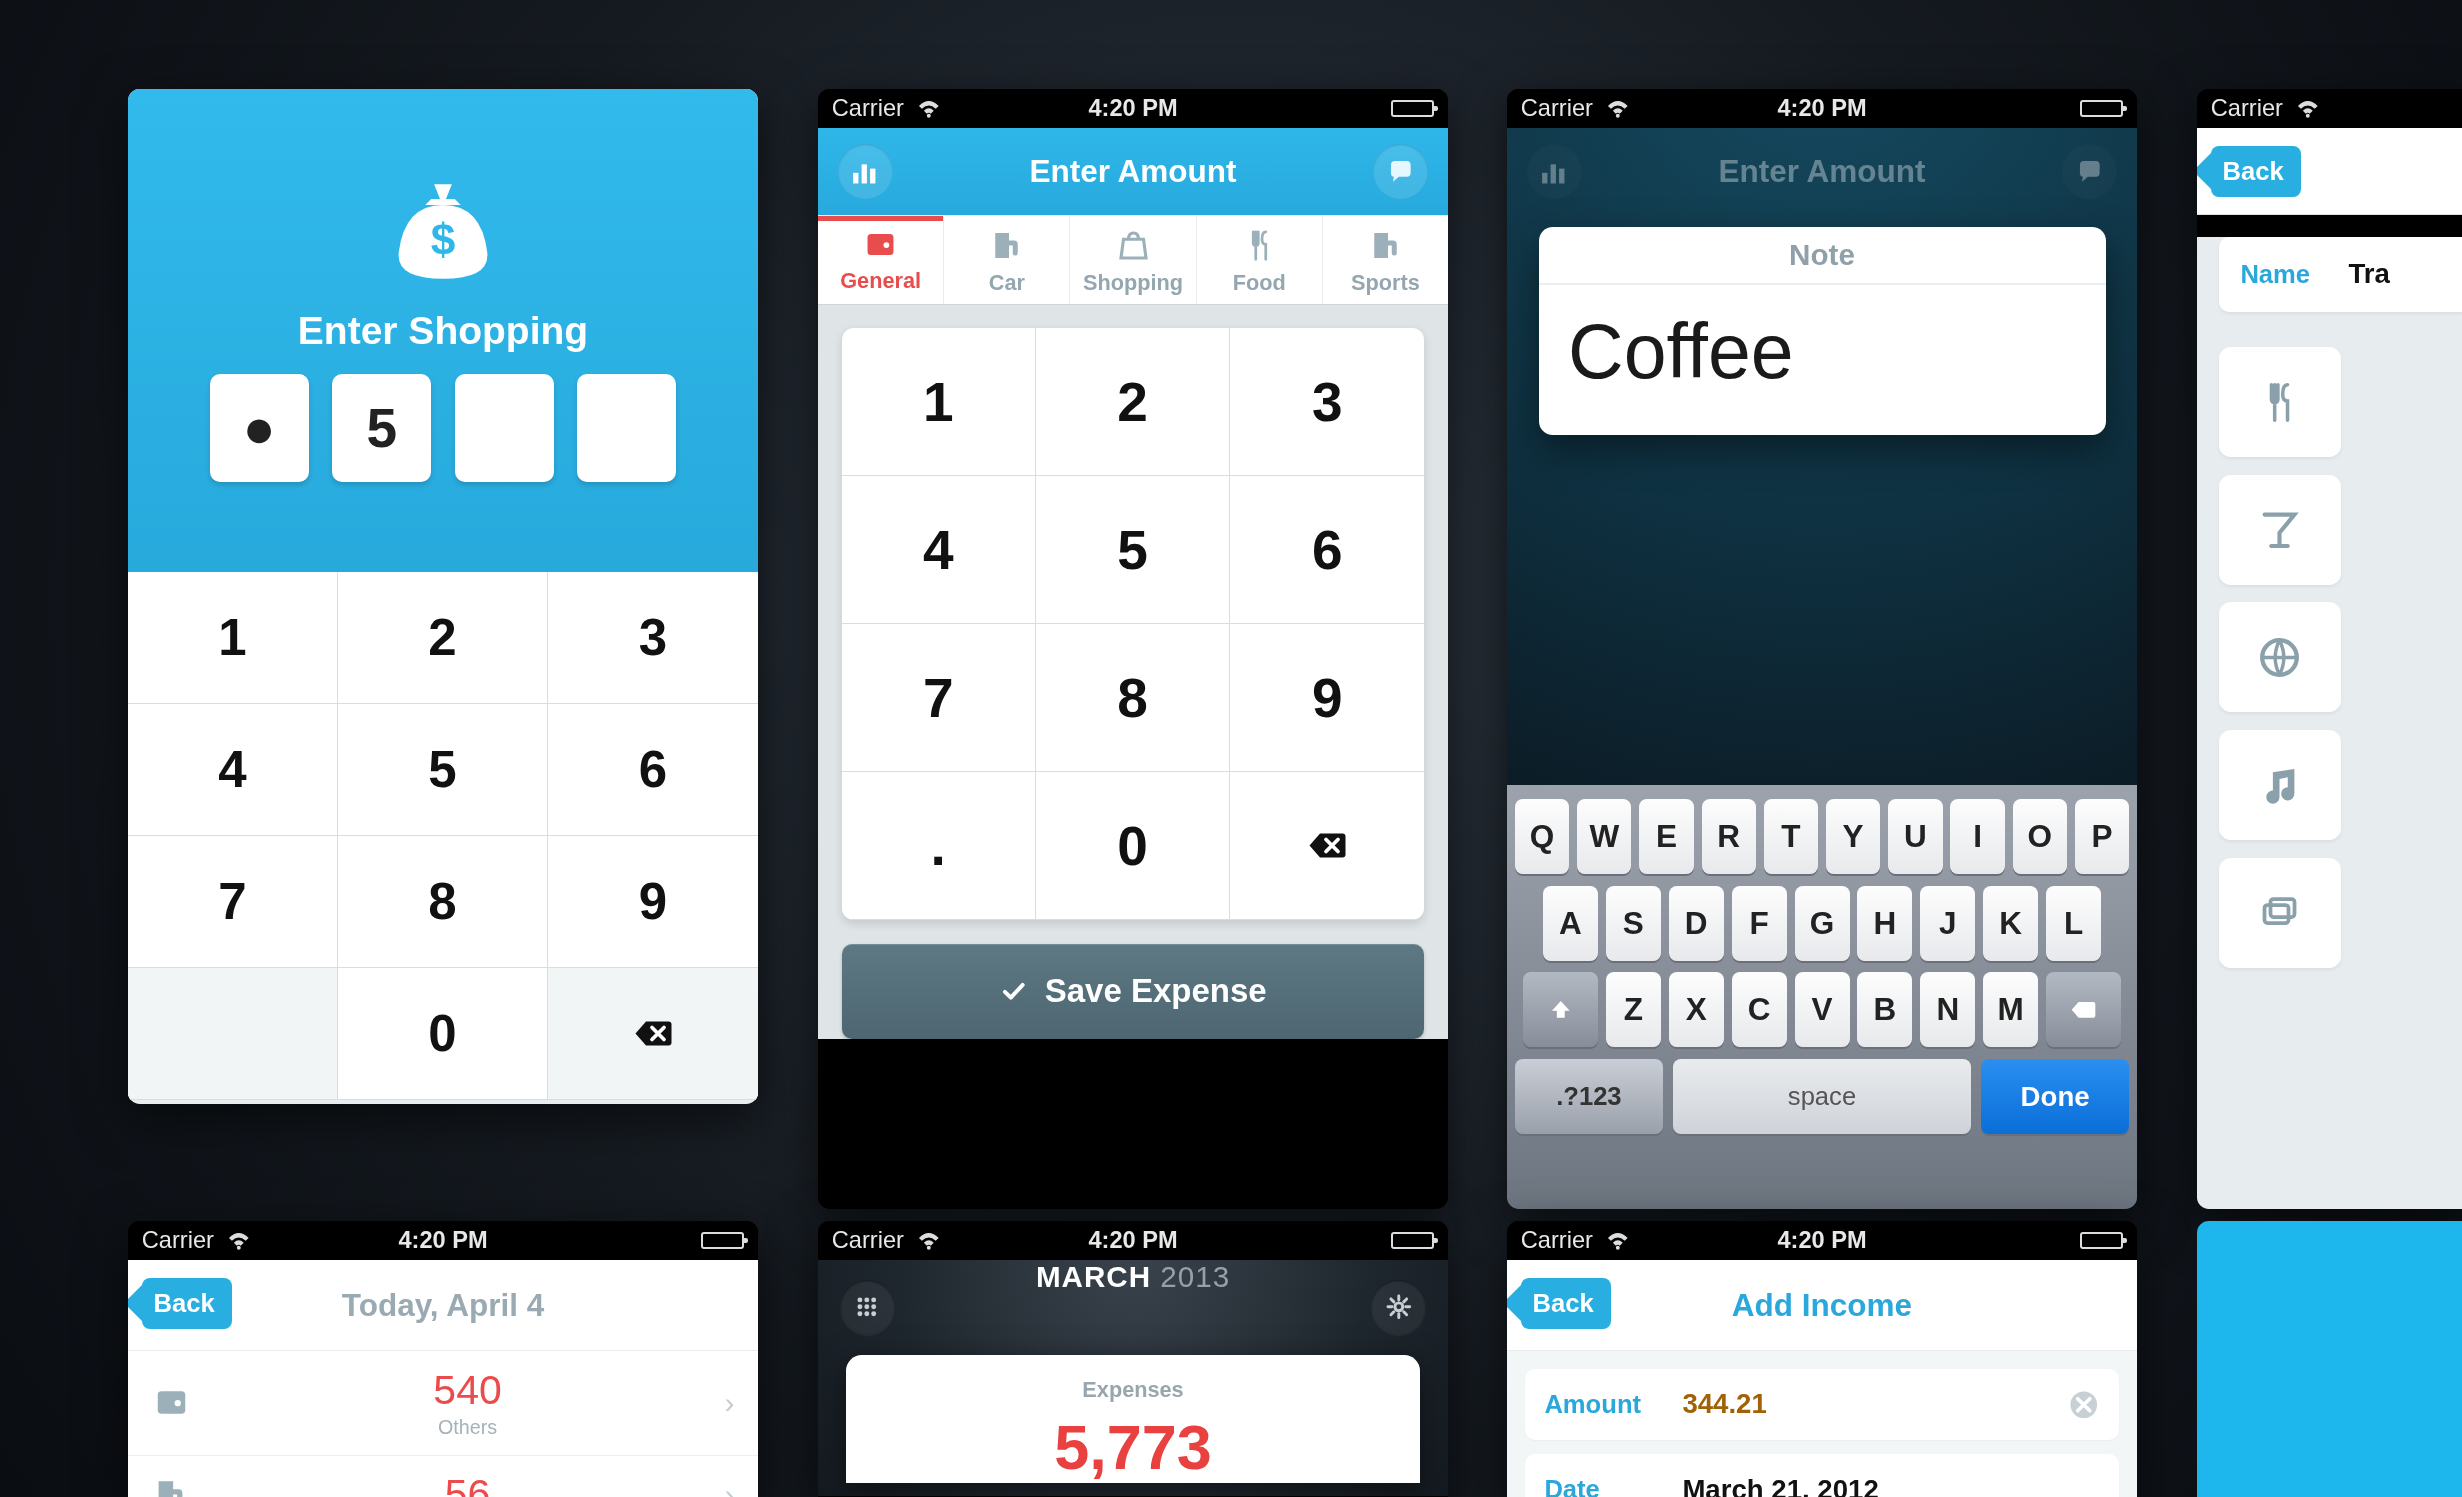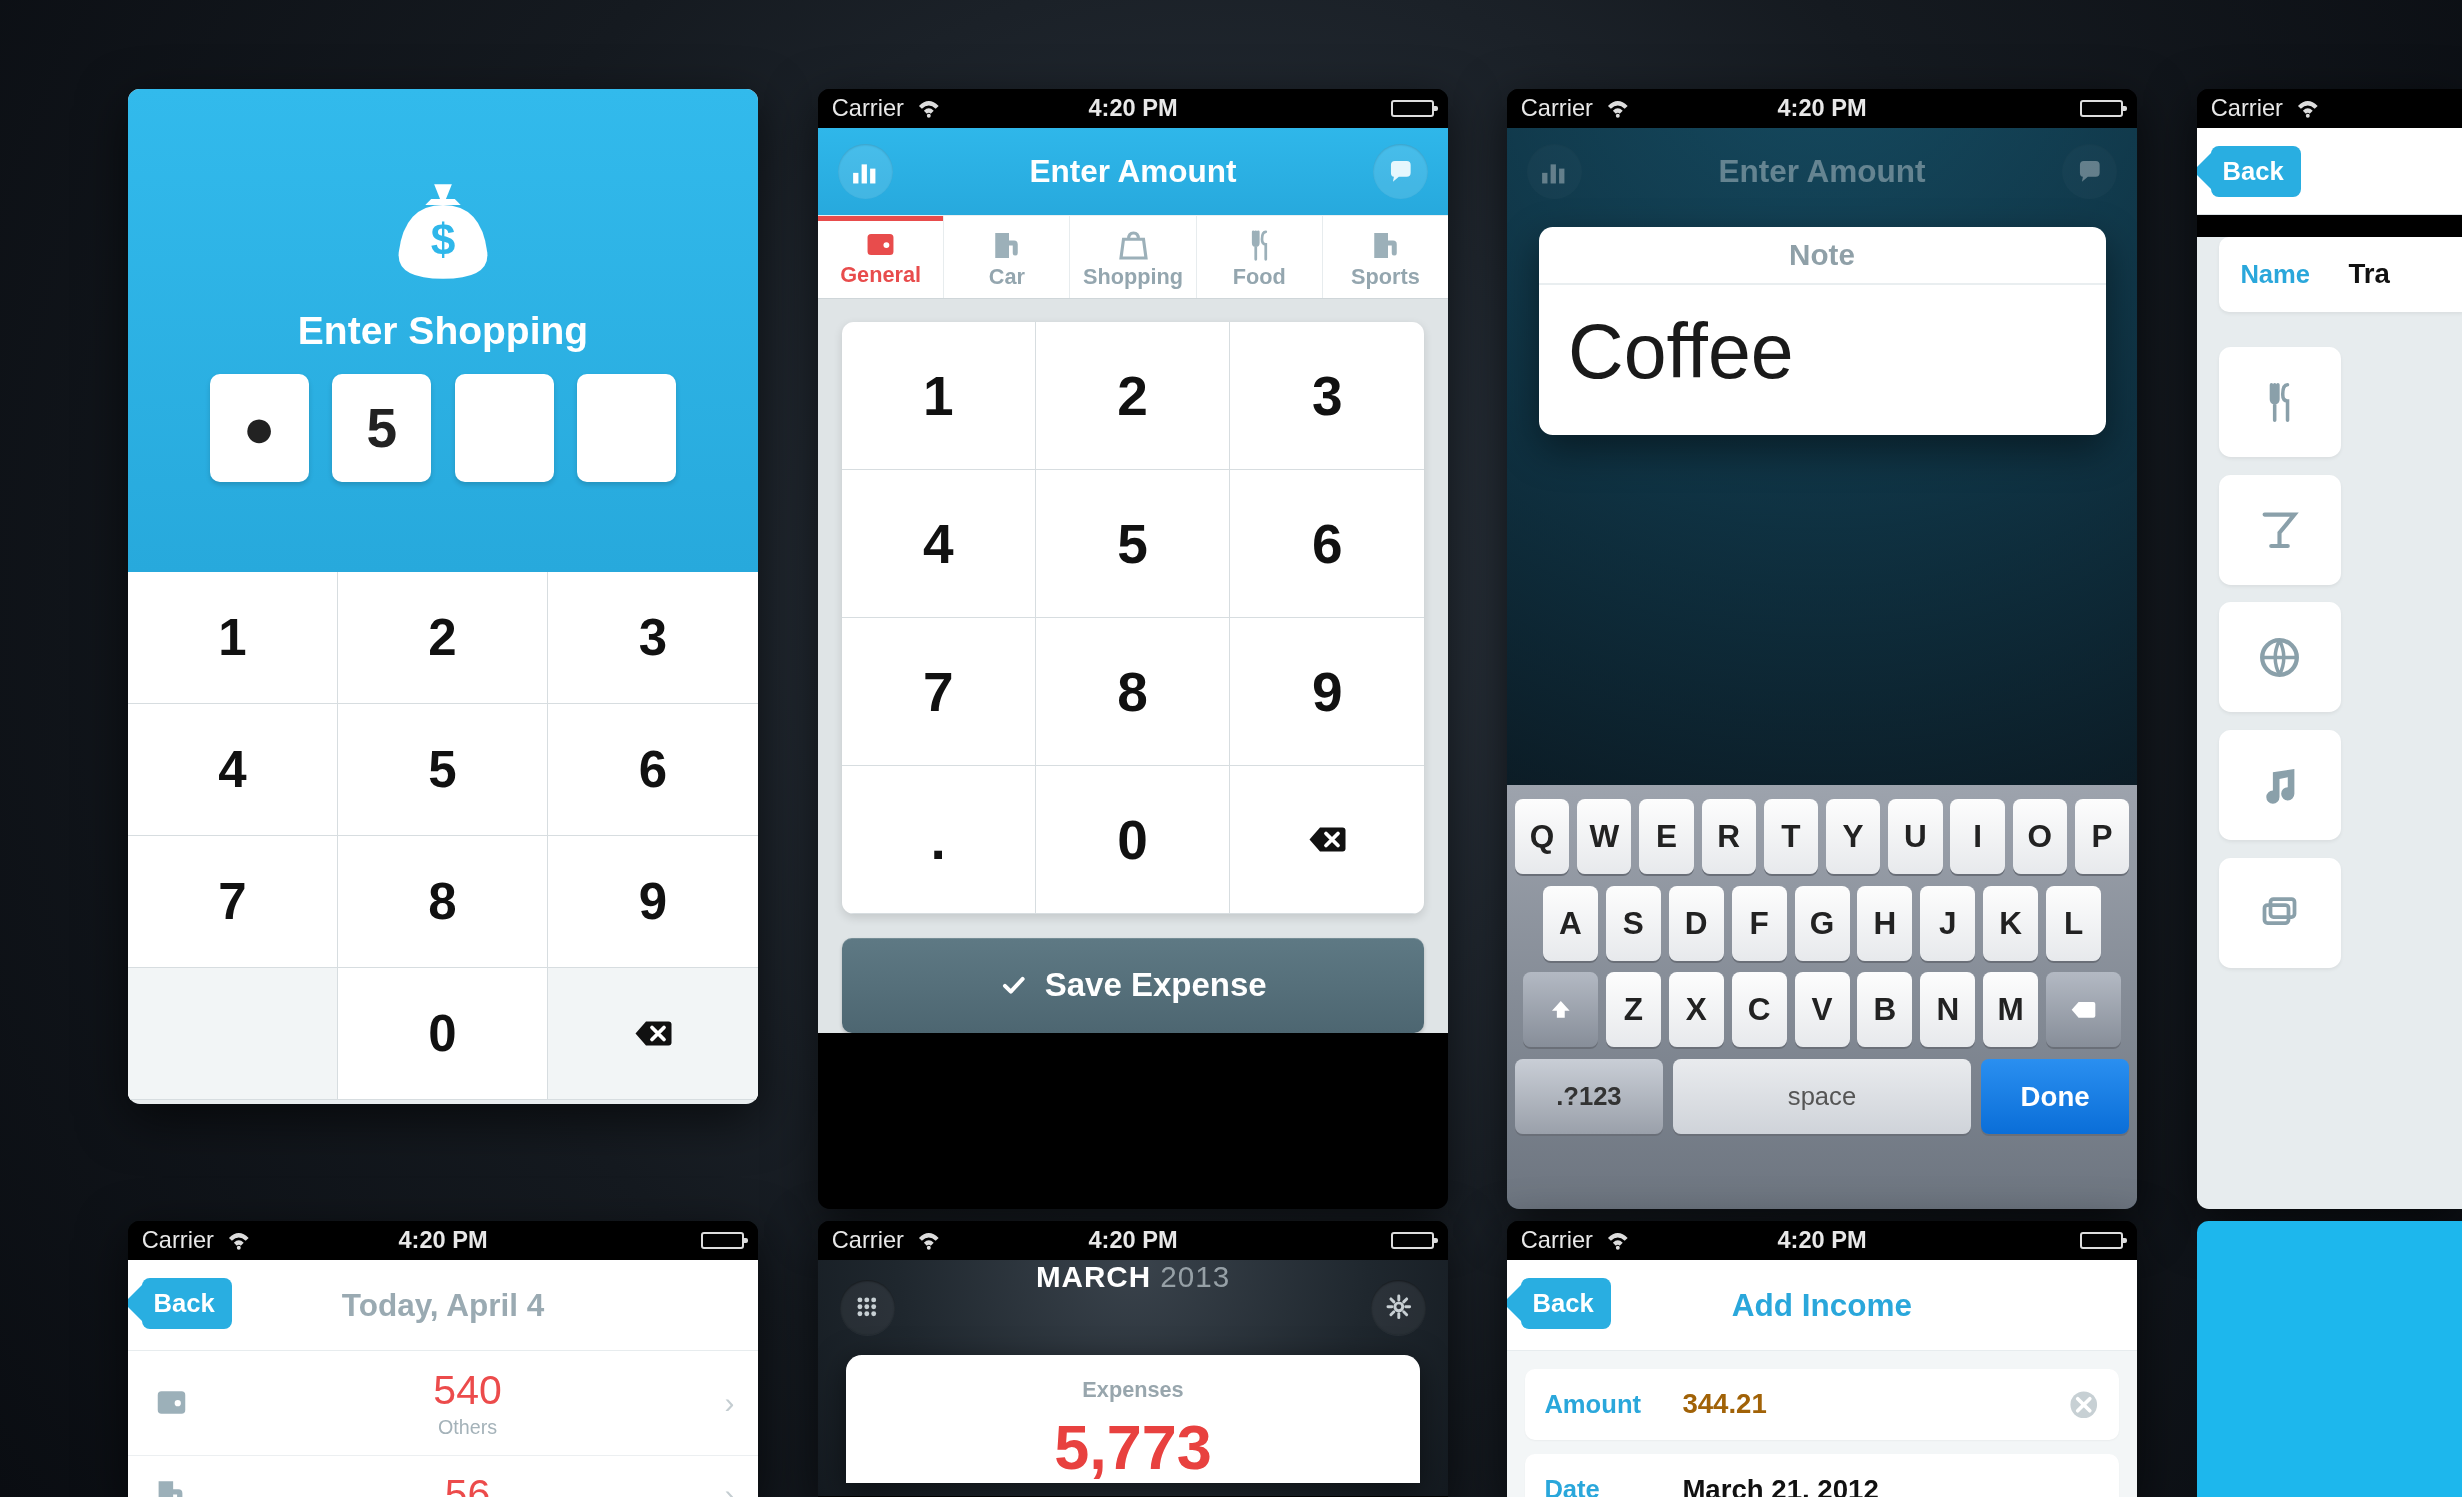--- a/index.html
+++ b/index.html
@@ -98,7 +98,7 @@
   .cat-tabs { background:#fff; display:flex; border-top:1px solid #eaeff1; border-bottom:1px solid #cfd6d9; }
   .cat-tab { flex:1; padding: 11.8px 0 7.9px; text-align:center; color:#94a6af; border-right:1px solid #e7ecee; }
   .cat-tab:last-child { border-right:none;}
-  .cat-tab .lbl { font-size: 21.7px; font-weight:600; margin-top: 1px; display:block;}
+  .cat-tab .lbl { font-size: 21.7px; font-weight:600; margin-top: 7px; display:block;}
   .cat-tab.active { color:#e84c4c; background:#fff; position:relative;}
   .cat-tab.active::after {
     content:""; position:absolute; top:0; left:0; right:0; height:4.9px; background:#e84c4c;

